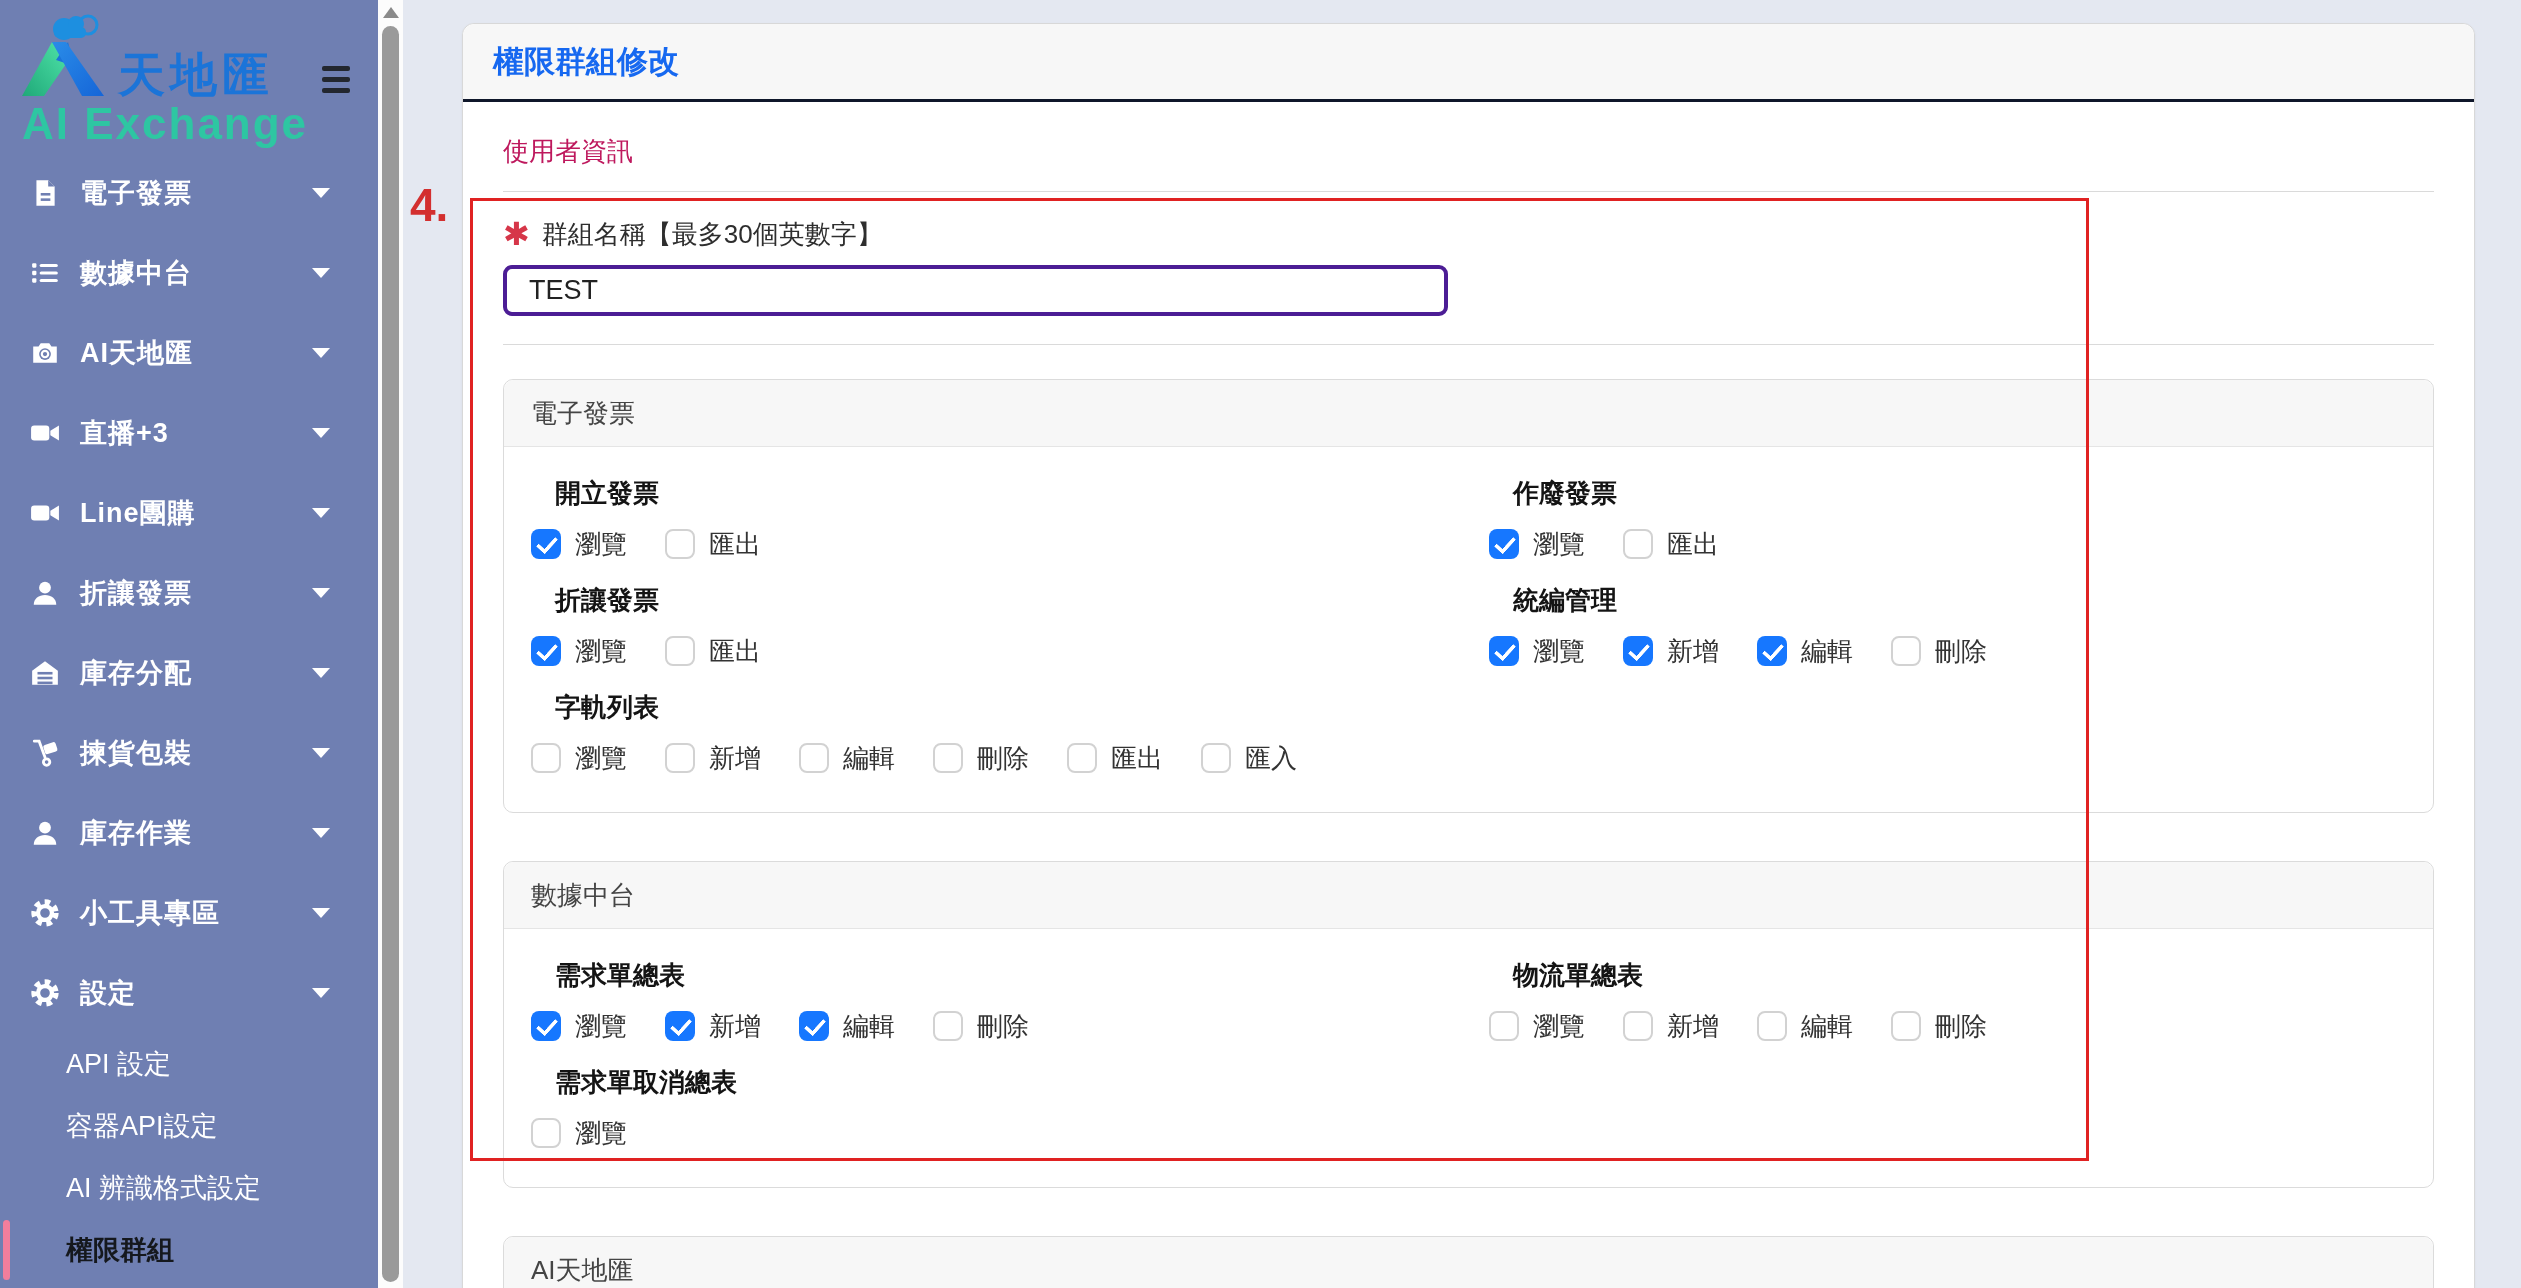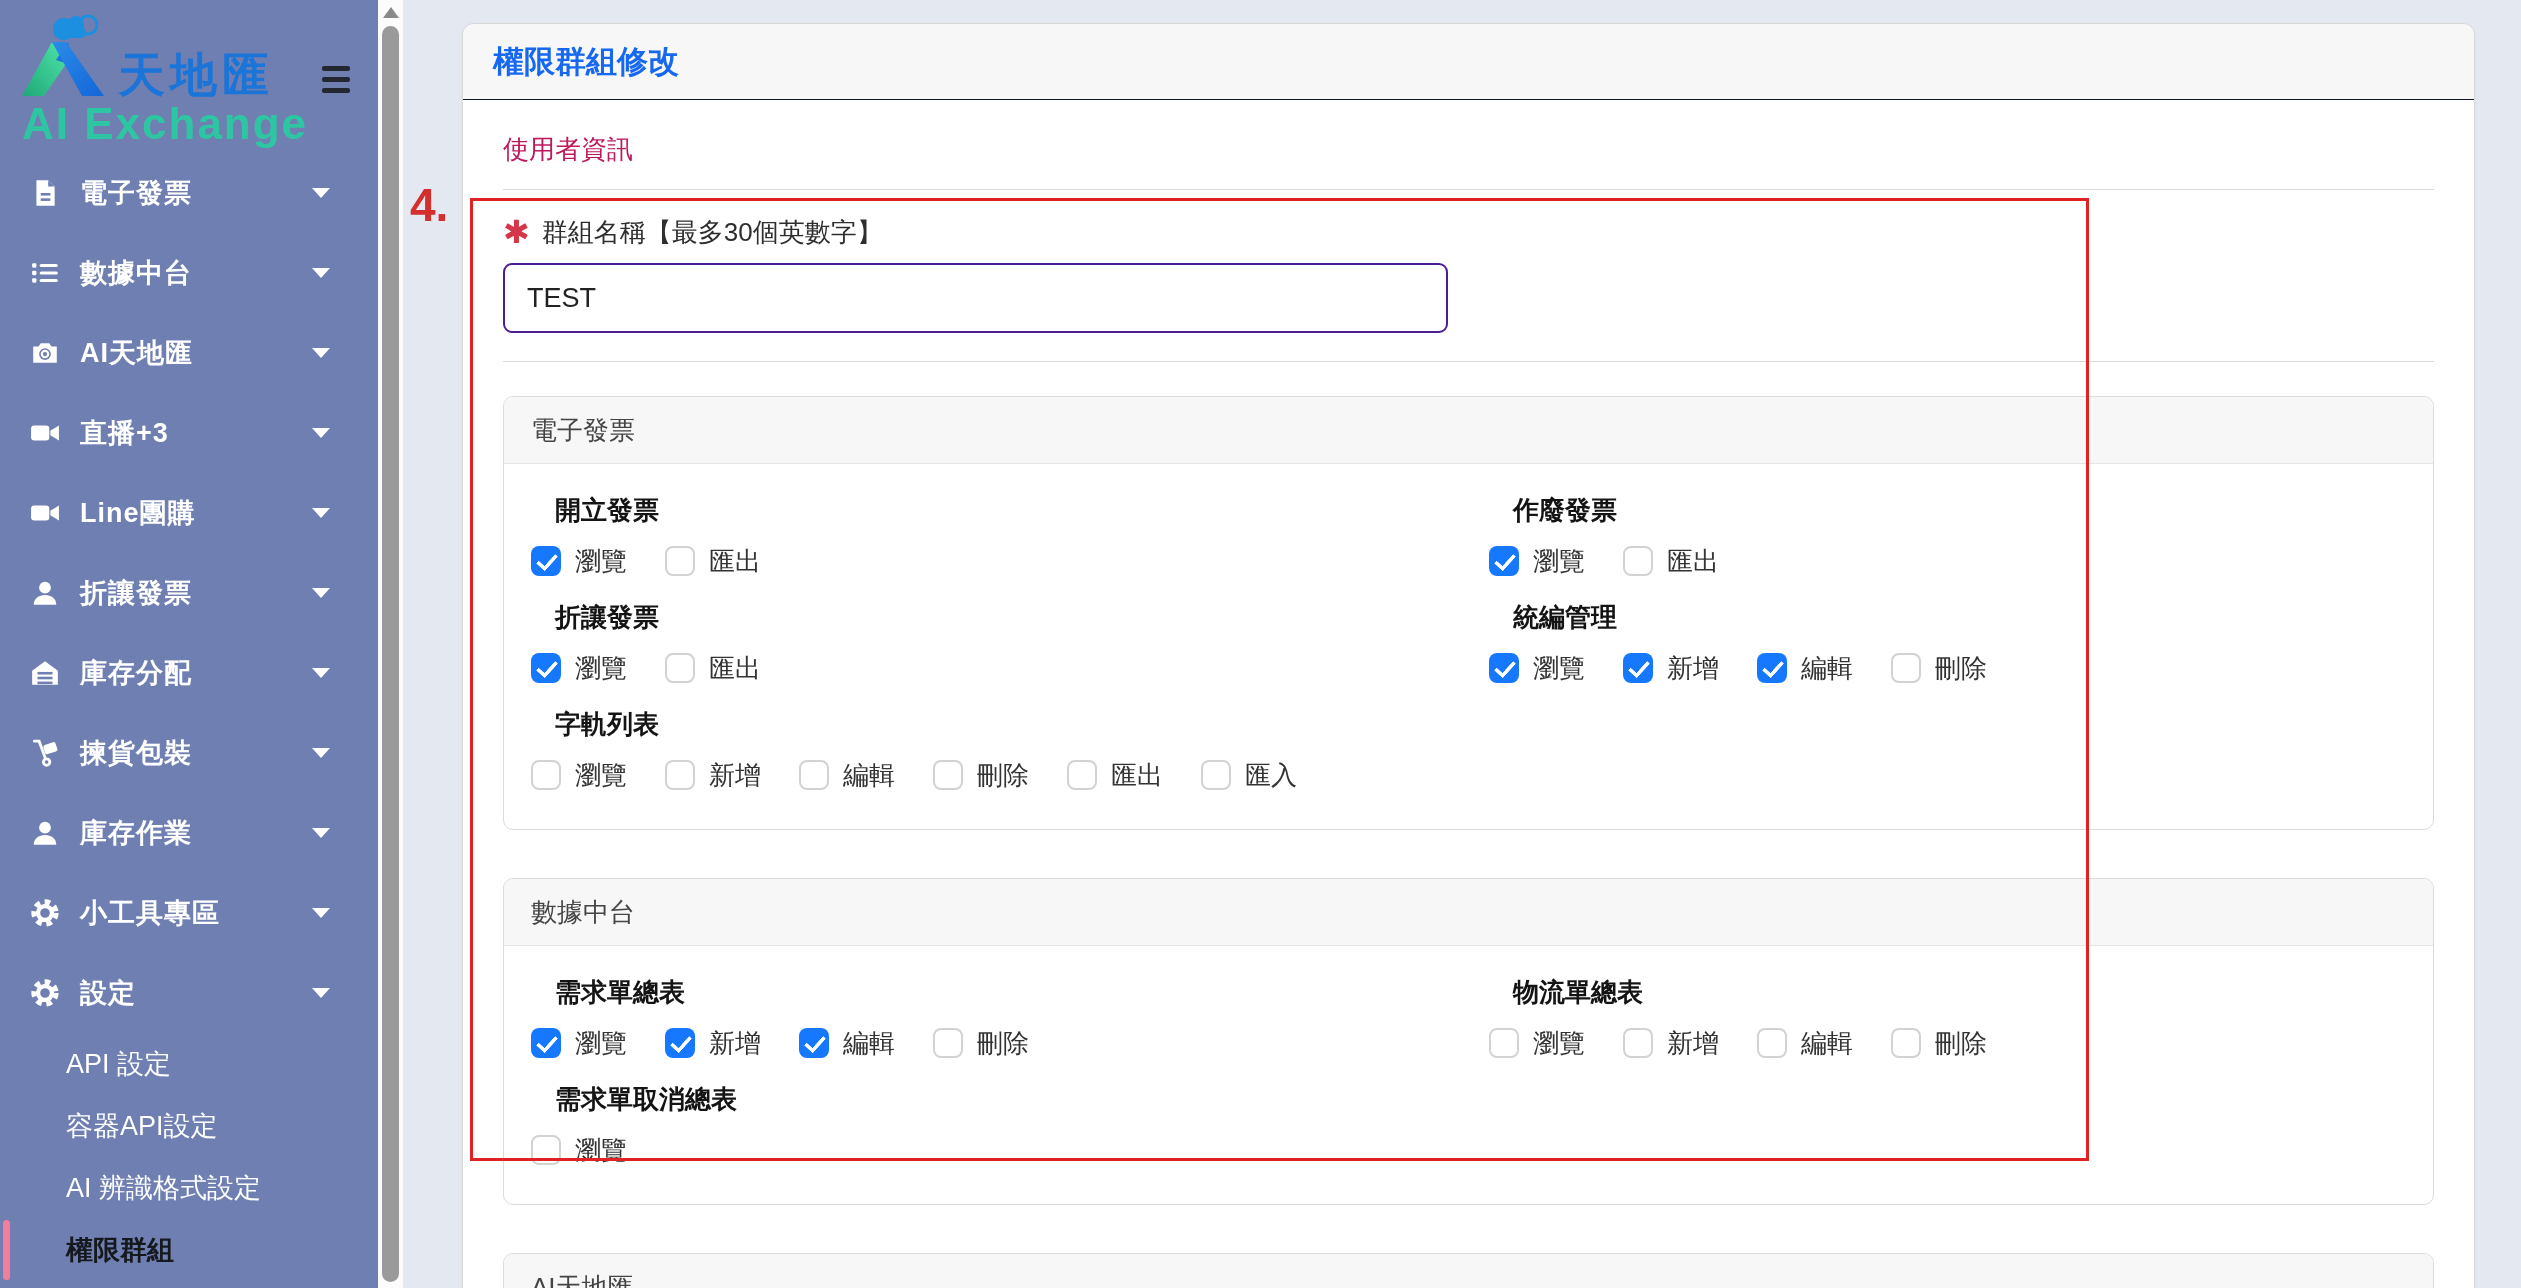--- a/index.html
+++ b/index.html
@@ -34,7 +34,7 @@
   
   .main{position:absolute;left:403px;top:0;right:0;bottom:0;overflow:hidden;}
   .card{position:absolute;left:59px;top:23px;width:2013px;height:1560px;background:#FFFFFF;border:1px solid #D8D8D8;border-radius:12px;box-shadow:0 1px 3px rgba(0,0,0,.05);box-sizing:border-box;}
-  .card-header{height:75px;background:#F7F7F7;border-bottom:1px solid #0f172a;border-radius:12px 12px 0 0;display:flex;align-items:center;padding-left:30px;}
+  .card-header{height:75px;background:#F7F7F7;border-bottom:3px solid #0f172a;border-radius:12px 12px 0 0;display:flex;align-items:center;padding-left:30px;}
   .card-title{font-size:31px;font-weight:700;color:#1668F0;}
   .card-body{padding:0 40px;}
   .user-info{margin-top:34px;font-size:26px;color:#be185d;line-height:31px;}

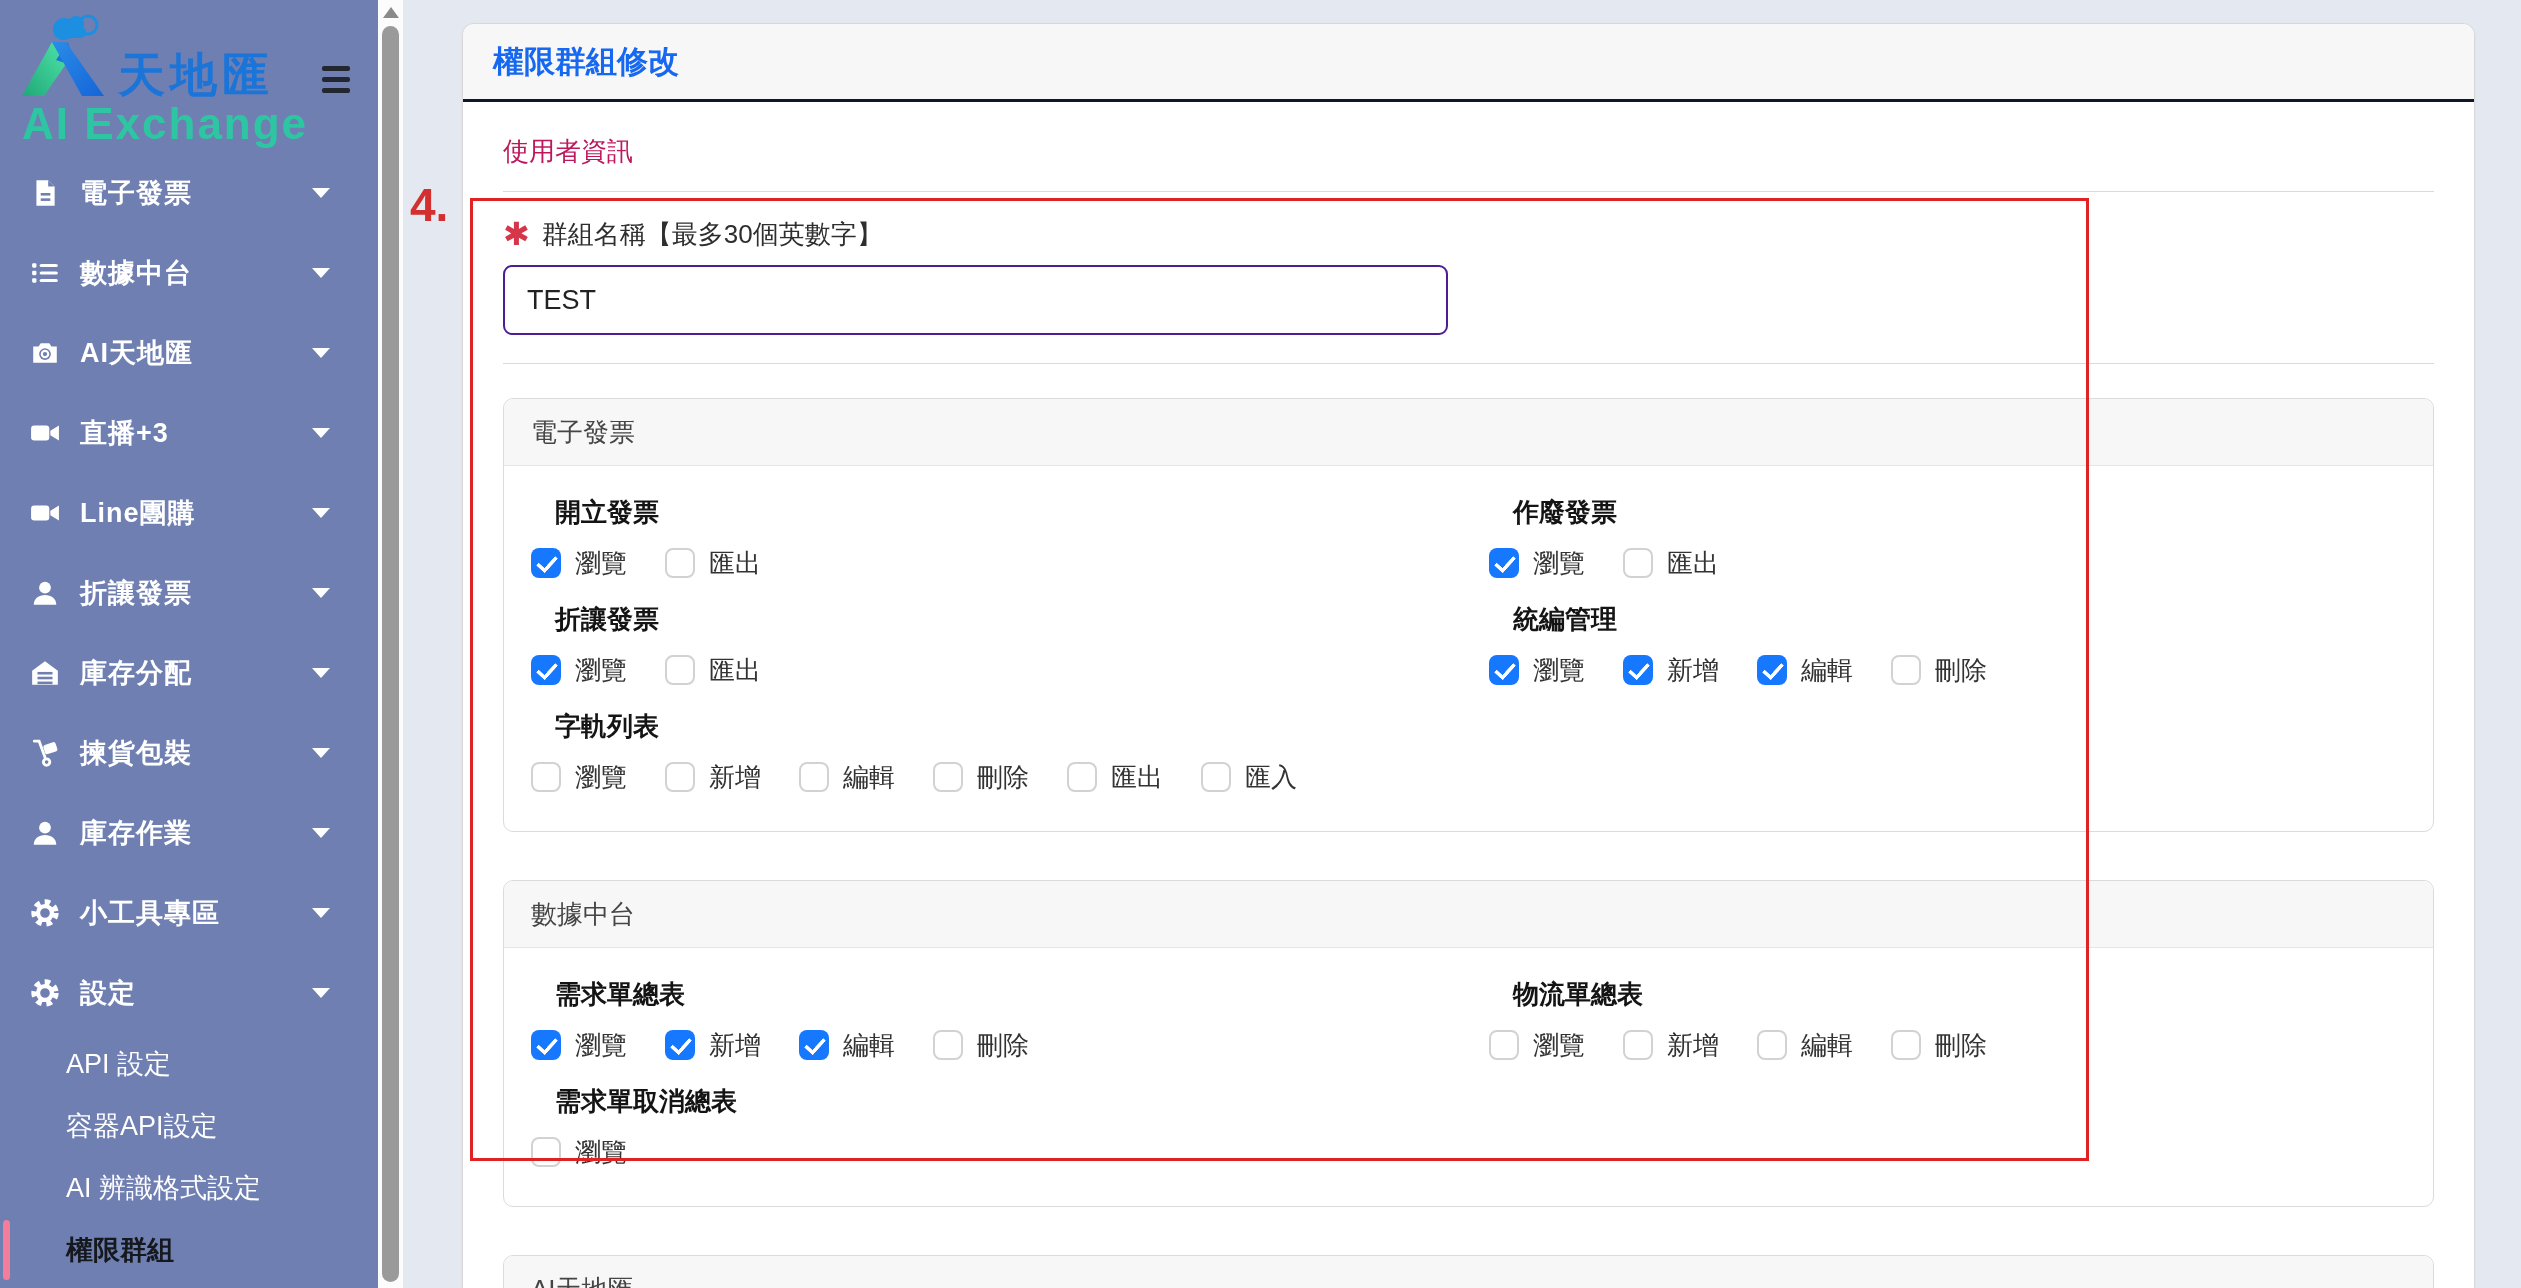--- a/index.html
+++ b/index.html
@@ -42,7 +42,7 @@
   hr.div2{border:none;border-top:1px solid #DADADA;margin:28px 0 0;}
   .fld-label{margin-top:26px;display:flex;align-items:center;font-size:26px;color:#2E2E2E;line-height:33px;}
   .req{color:#D63649;font-size:32px;font-weight:700;margin-right:12px;line-height:33px;}
-  .txt-input{display:block;margin-top:14px;width:945px;height:70px;border:2px solid #4c1d95;border-radius:9px;font-size:27px;color:#222;padding:0 22px;box-sizing:border-box;background:#fff;font-family:inherit;outline:none;}
+  .txt-input{display:block;margin-top:14px;width:945px;height:51px;border:4px solid #4c1d95;border-radius:9px;font-size:27px;color:#222;padding:0 22px;box-sizing:border-box;background:#fff;font-family:inherit;outline:none;}
   
   .panel{margin-top:34px;border:1px solid #DBDBDB;border-radius:10px;background:#fff;}
   .panel + .panel{margin-top:48px;}

